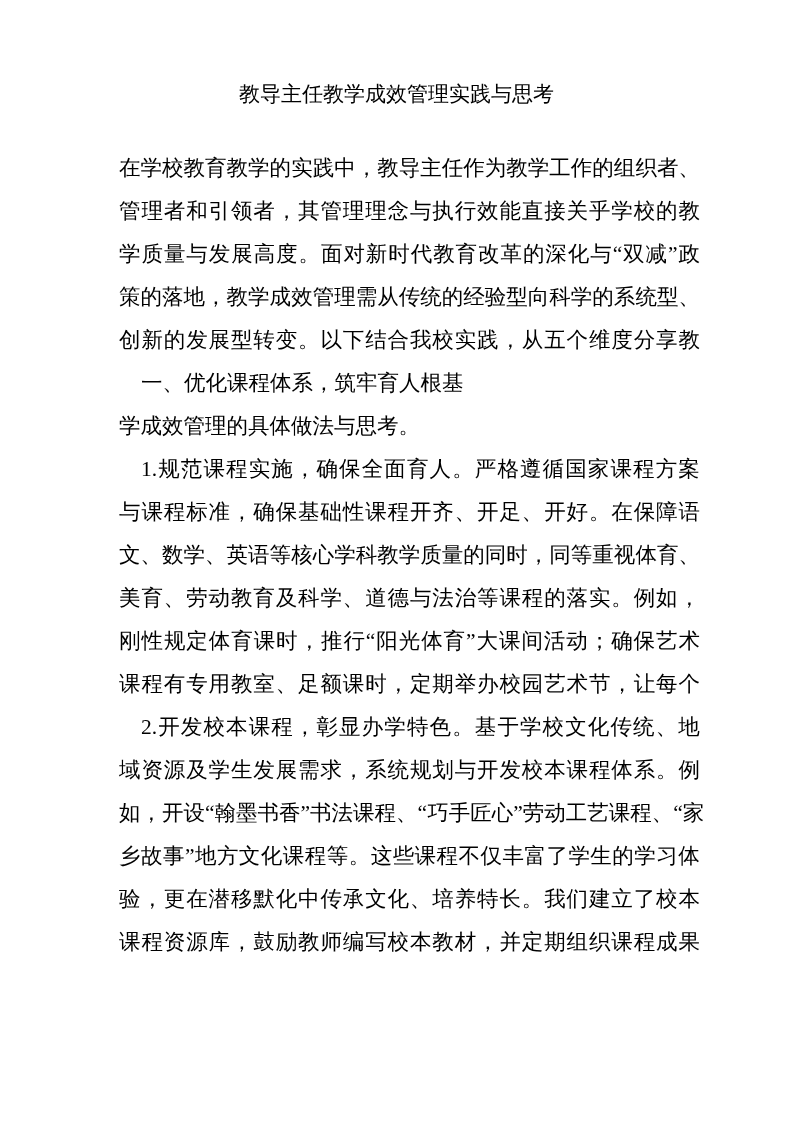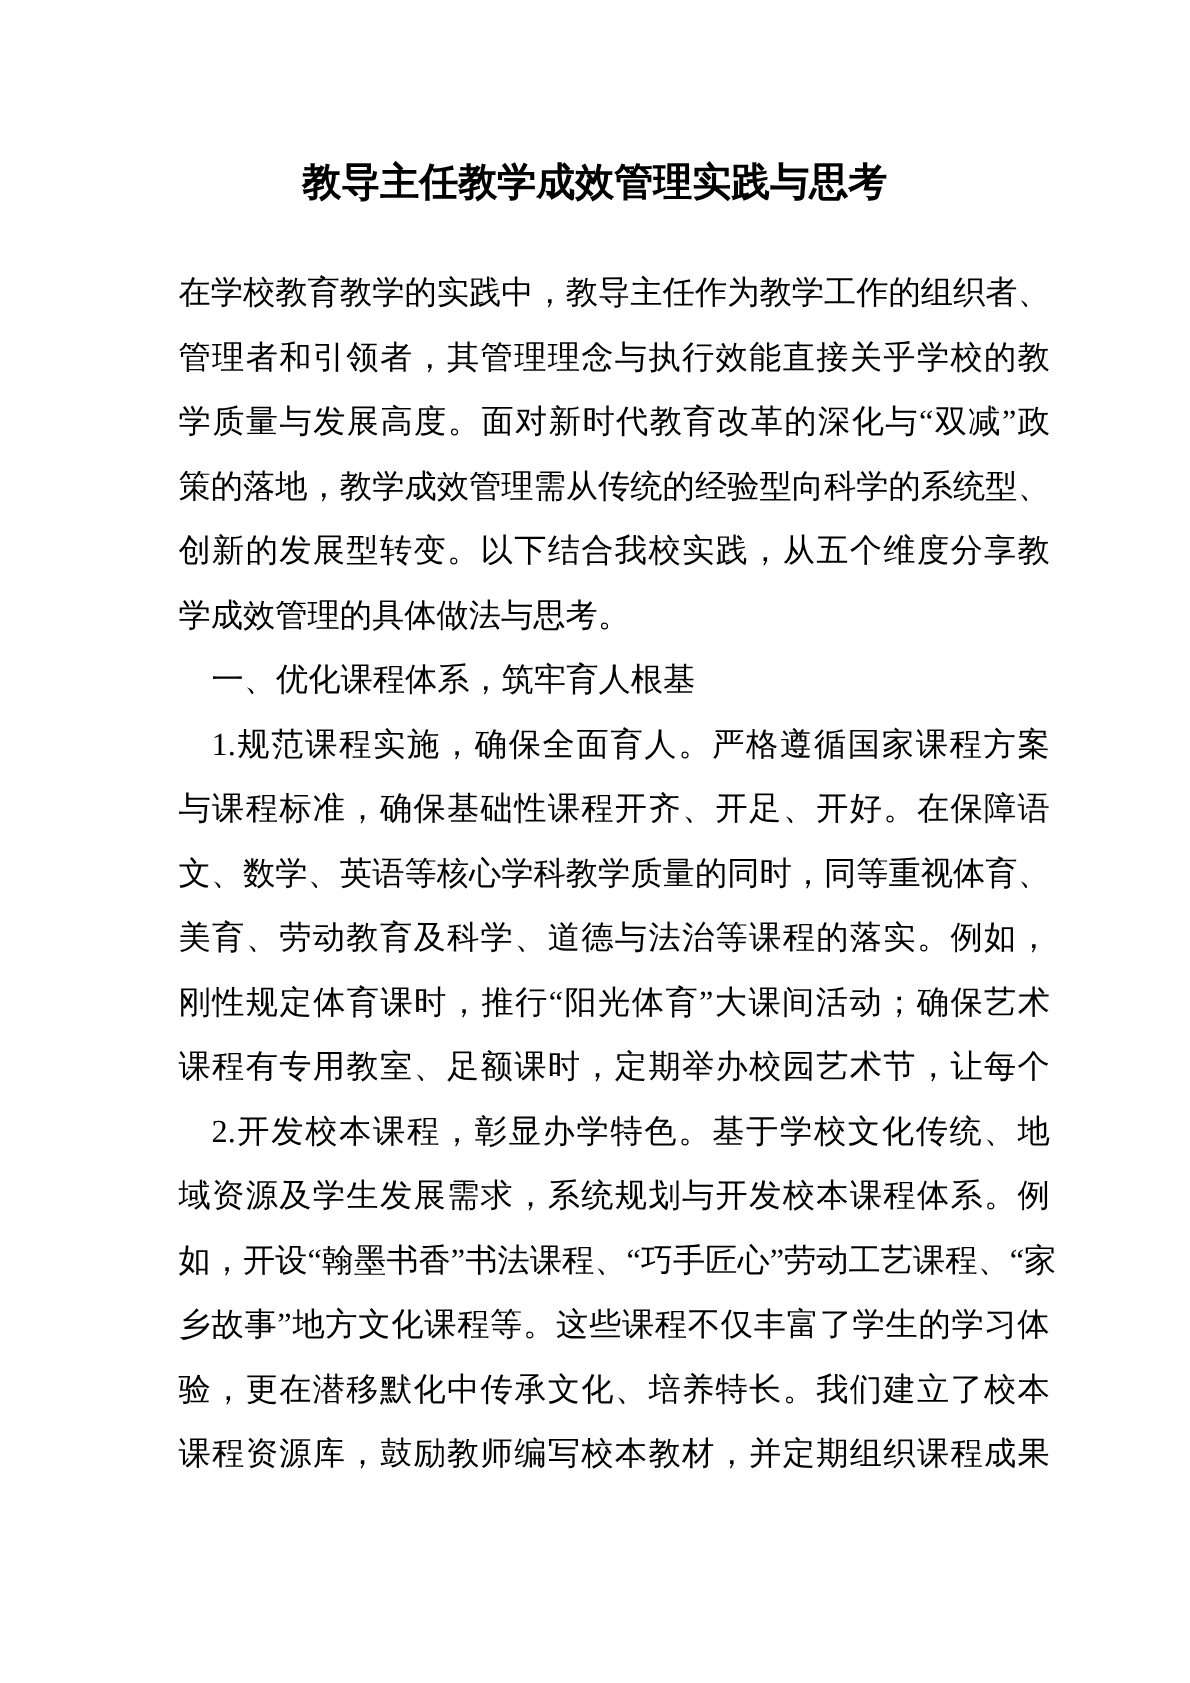--- a/index.html
+++ b/index.html
@@ -20,11 +20,11 @@
   }
   .doc-title {
     margin: 0;
-    padding-top: 98px;
+    padding-top: 71px;
     height: 47px;
     line-height: 47px;
-    font-size: 26px;
-    font-weight: 700;
+    font-size: 21px;
+    font-weight: 400;
     text-align: center;
     letter-spacing: 0px;
     font-family: "Liberation Serif", serif;

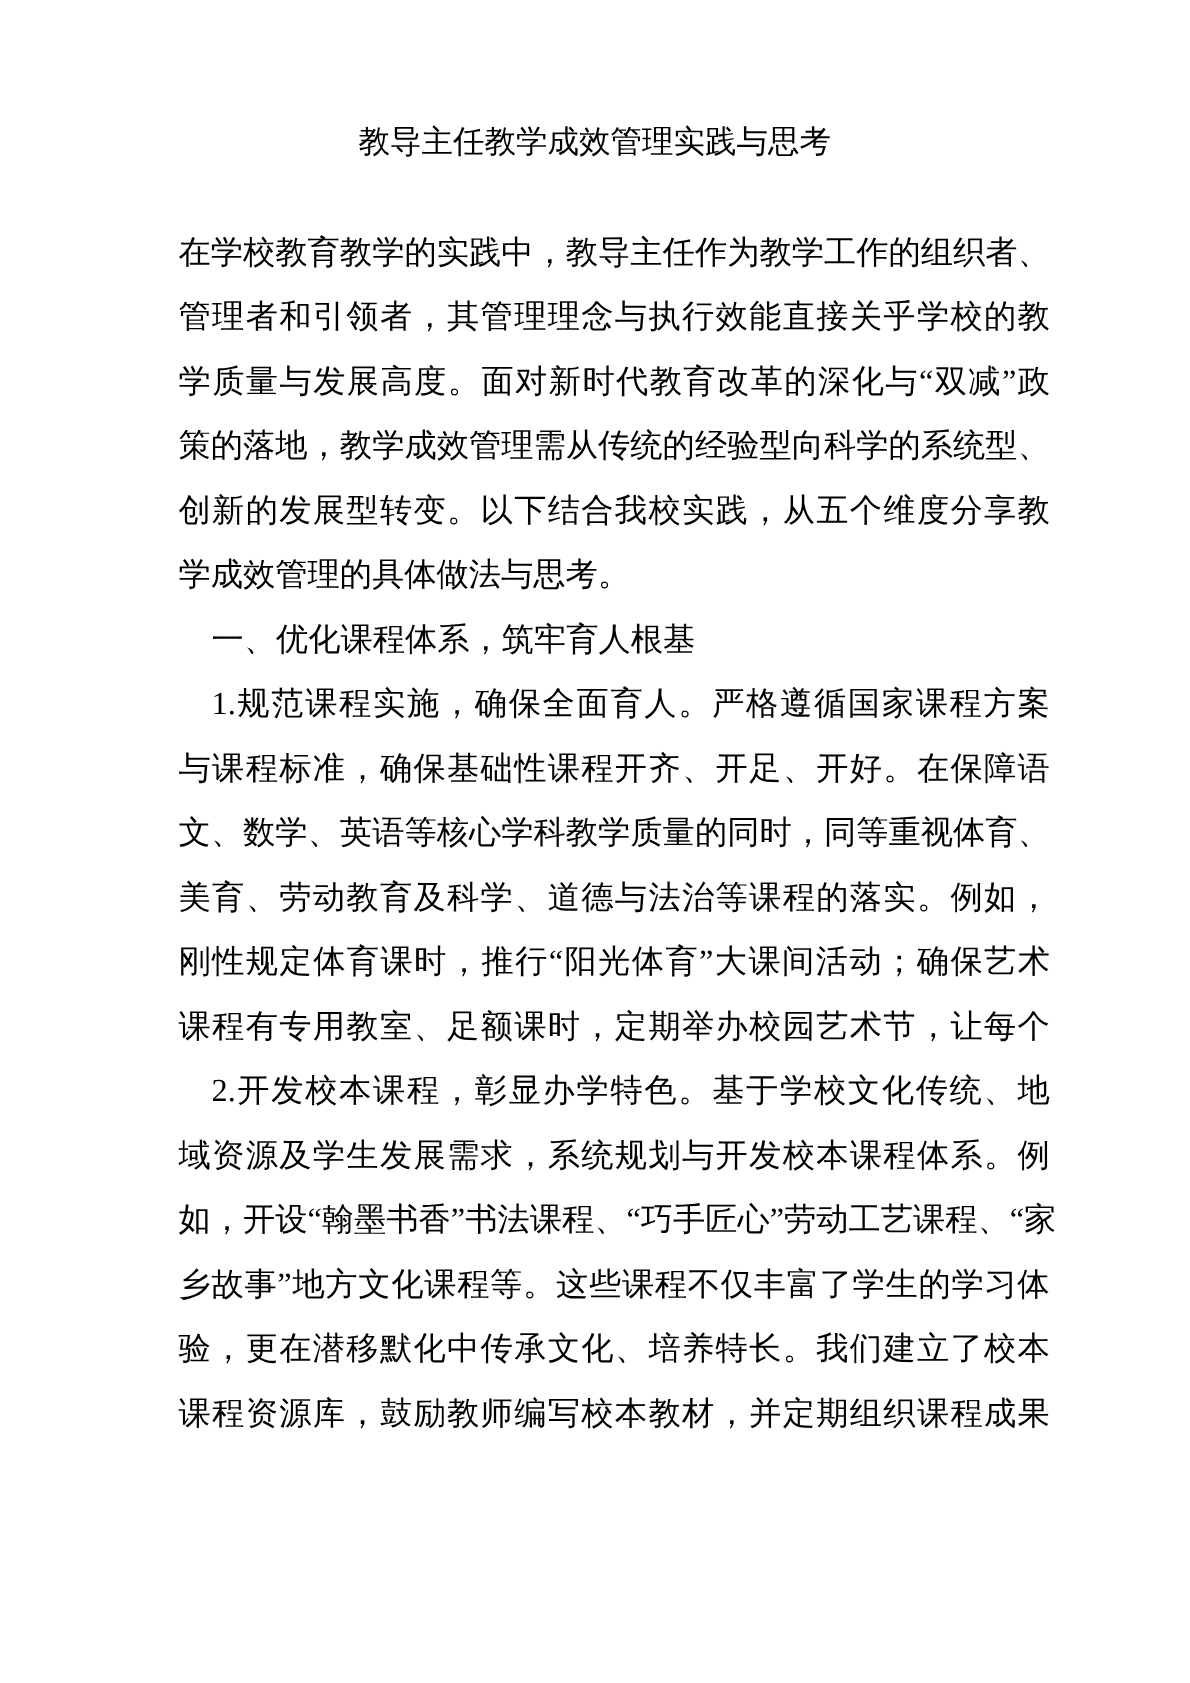--- a/index.html
+++ b/index.html
@@ -201,8 +201,8 @@
         <span>享</span>
         <span>教</span>
       </div>
+      <div class="line indent">一、优化课程体系，筑牢育人根基</div>
       <div class="line">学成效管理的具体做法与思考。</div>
-      <div class="line indent">一、优化课程体系，筑牢育人根基</div>
       <div class="line justify indent">
         <span>1.</span>
         <span>规</span>

